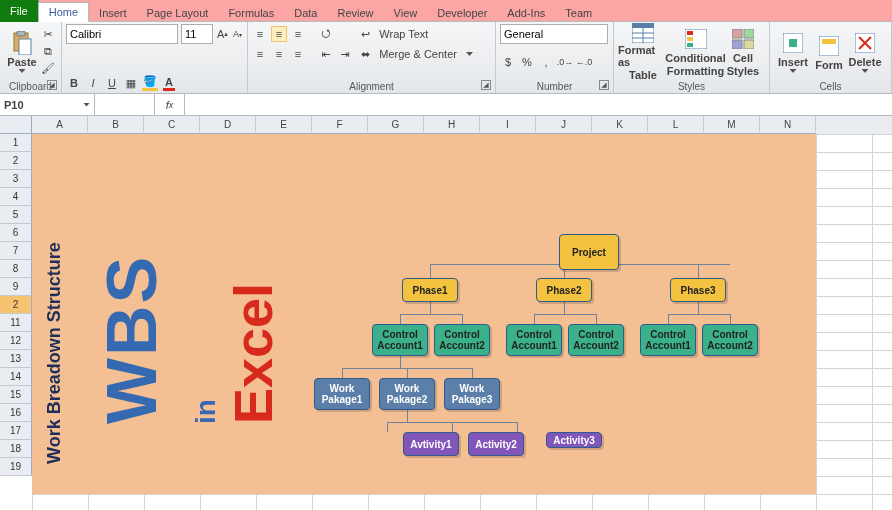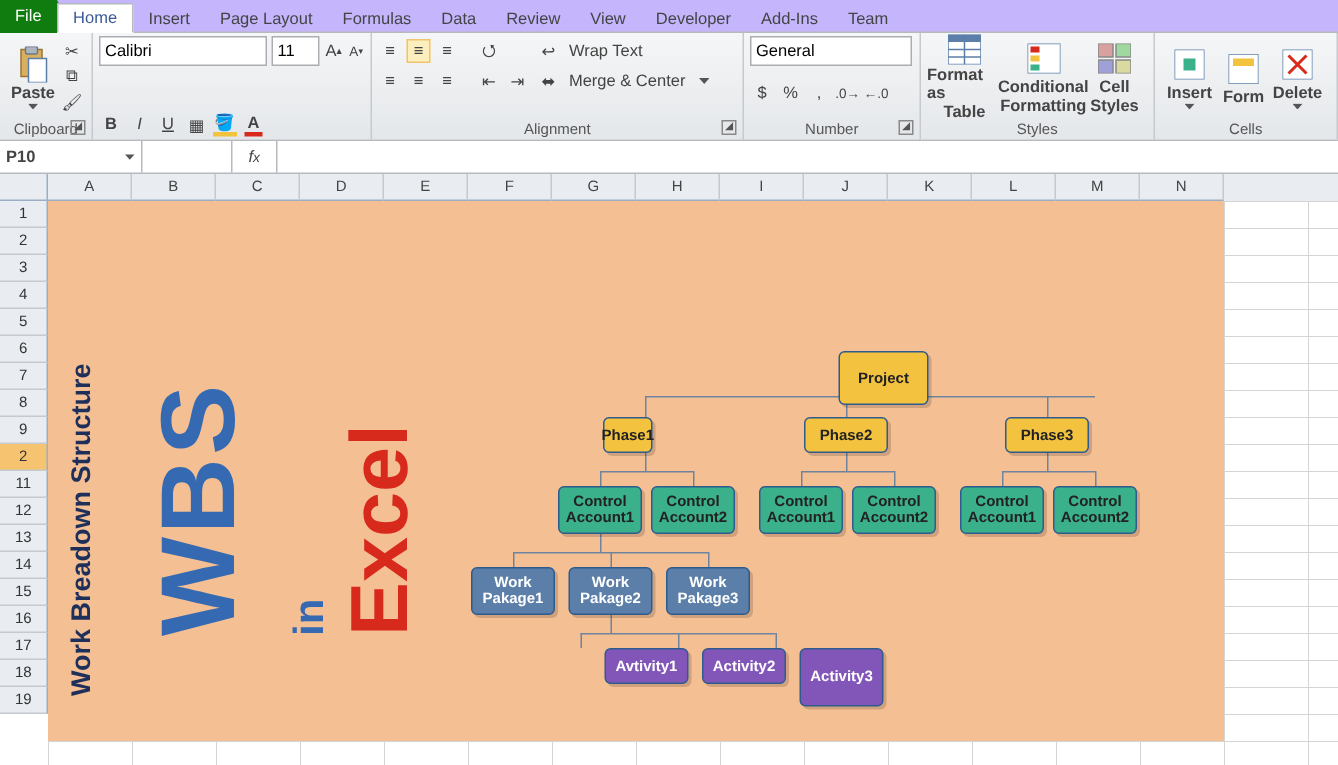--- a/index.html
+++ b/index.html
@@ -6,7 +6,7 @@
 body{width:892px;height:510px;background:#fff;overflow:hidden;font-size:11px;color:#444;}
 
 
-.tabbar{height:22px;display:flex;align-items:end;background:#c4b5fd;border-bottom:1px solid #b6babf;}
+.tabbar{height:22px;display:flex;align-items:end;background:#fca5a5;border-bottom:1px solid #b6babf;}
 .tab{padding:3px 10px;cursor:pointer;position:relative;top:1px;}
 .tab.file{background:#107c10;color:#fff;height:22px;display:flex;align-items:center;}
 .tab.file::after{content:"";position:absolute;right:-6px;top:0;border-left:6px solid #107c10;border-top:11px solid transparent;border-bottom:11px solid transparent;}

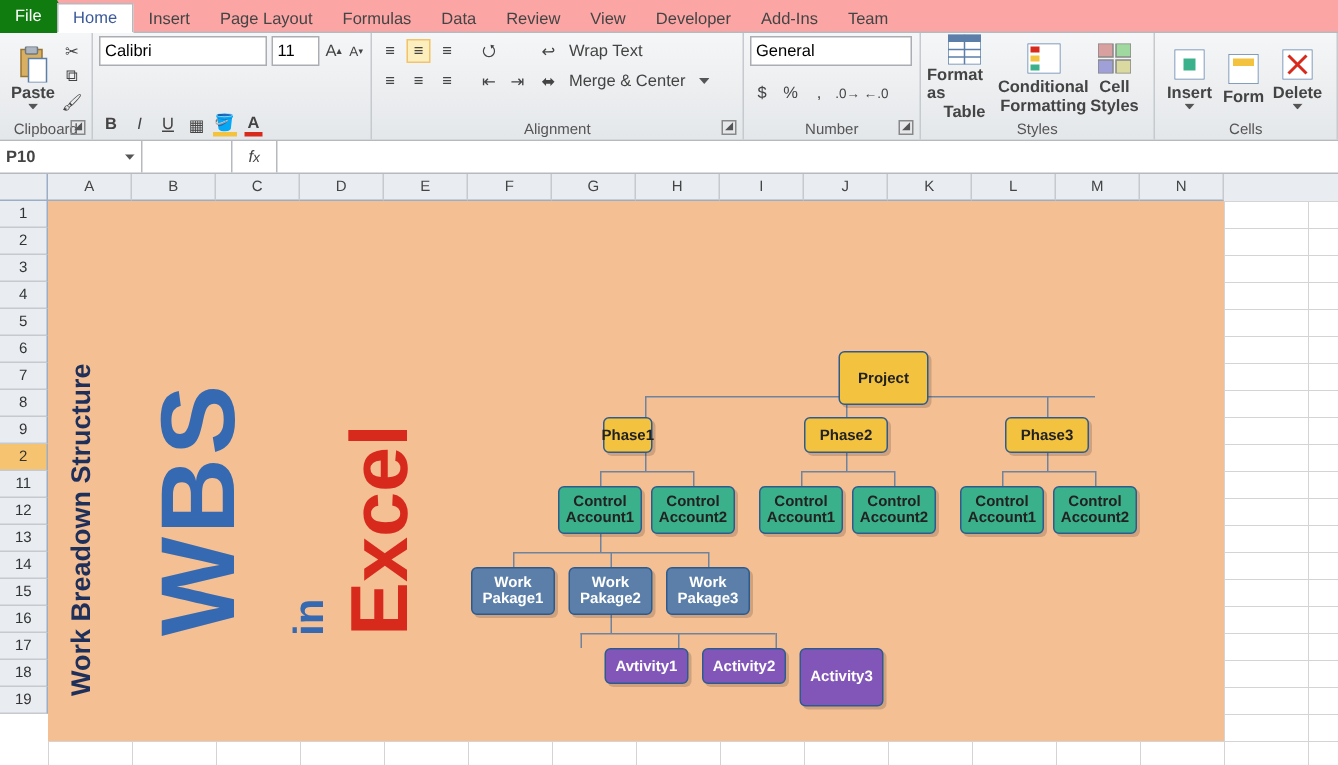--- a/index.html
+++ b/index.html
@@ -349,7 +349,7 @@
 
         <div class="node proj" style="left:527px;top:100px;width:60px;height:36px">Project</div>
 
-        <div class="node phase" style="left:370px;top:144px;width:33px;height:24px">Phase1</div>
+        <div class="node phase" style="left:370px;top:144px;width:56px;height:24px">Phase1</div>
         <div class="node phase" style="left:504px;top:144px;width:56px;height:24px">Phase2</div>
         <div class="node phase" style="left:638px;top:144px;width:56px;height:24px">Phase3</div>
 

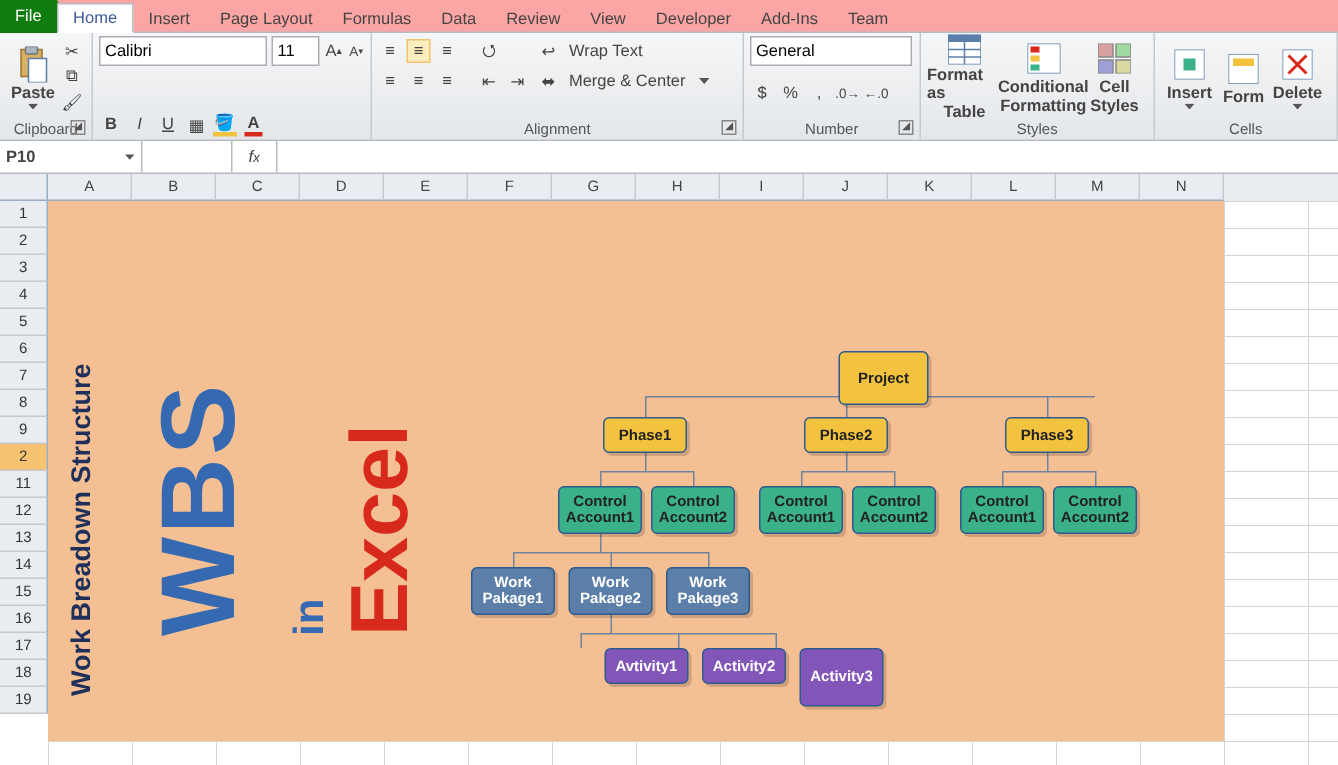--- a/index.html
+++ b/index.html
@@ -375,7 +375,7 @@
 
         <div class="node act" style="left:327px;top:298px;width:56px;height:24px">Avtivity1</div>
         <div class="node act" style="left:392px;top:298px;width:56px;height:24px">Activity2</div>
-        <div class="node act" style="left:457px;top:298px;width:56px;height:39px">Activity3</div>
+        <div class="node act" style="left:470px;top:298px;width:56px;height:16px">Activity3</div>
       </div>
     </div>
   </div>

